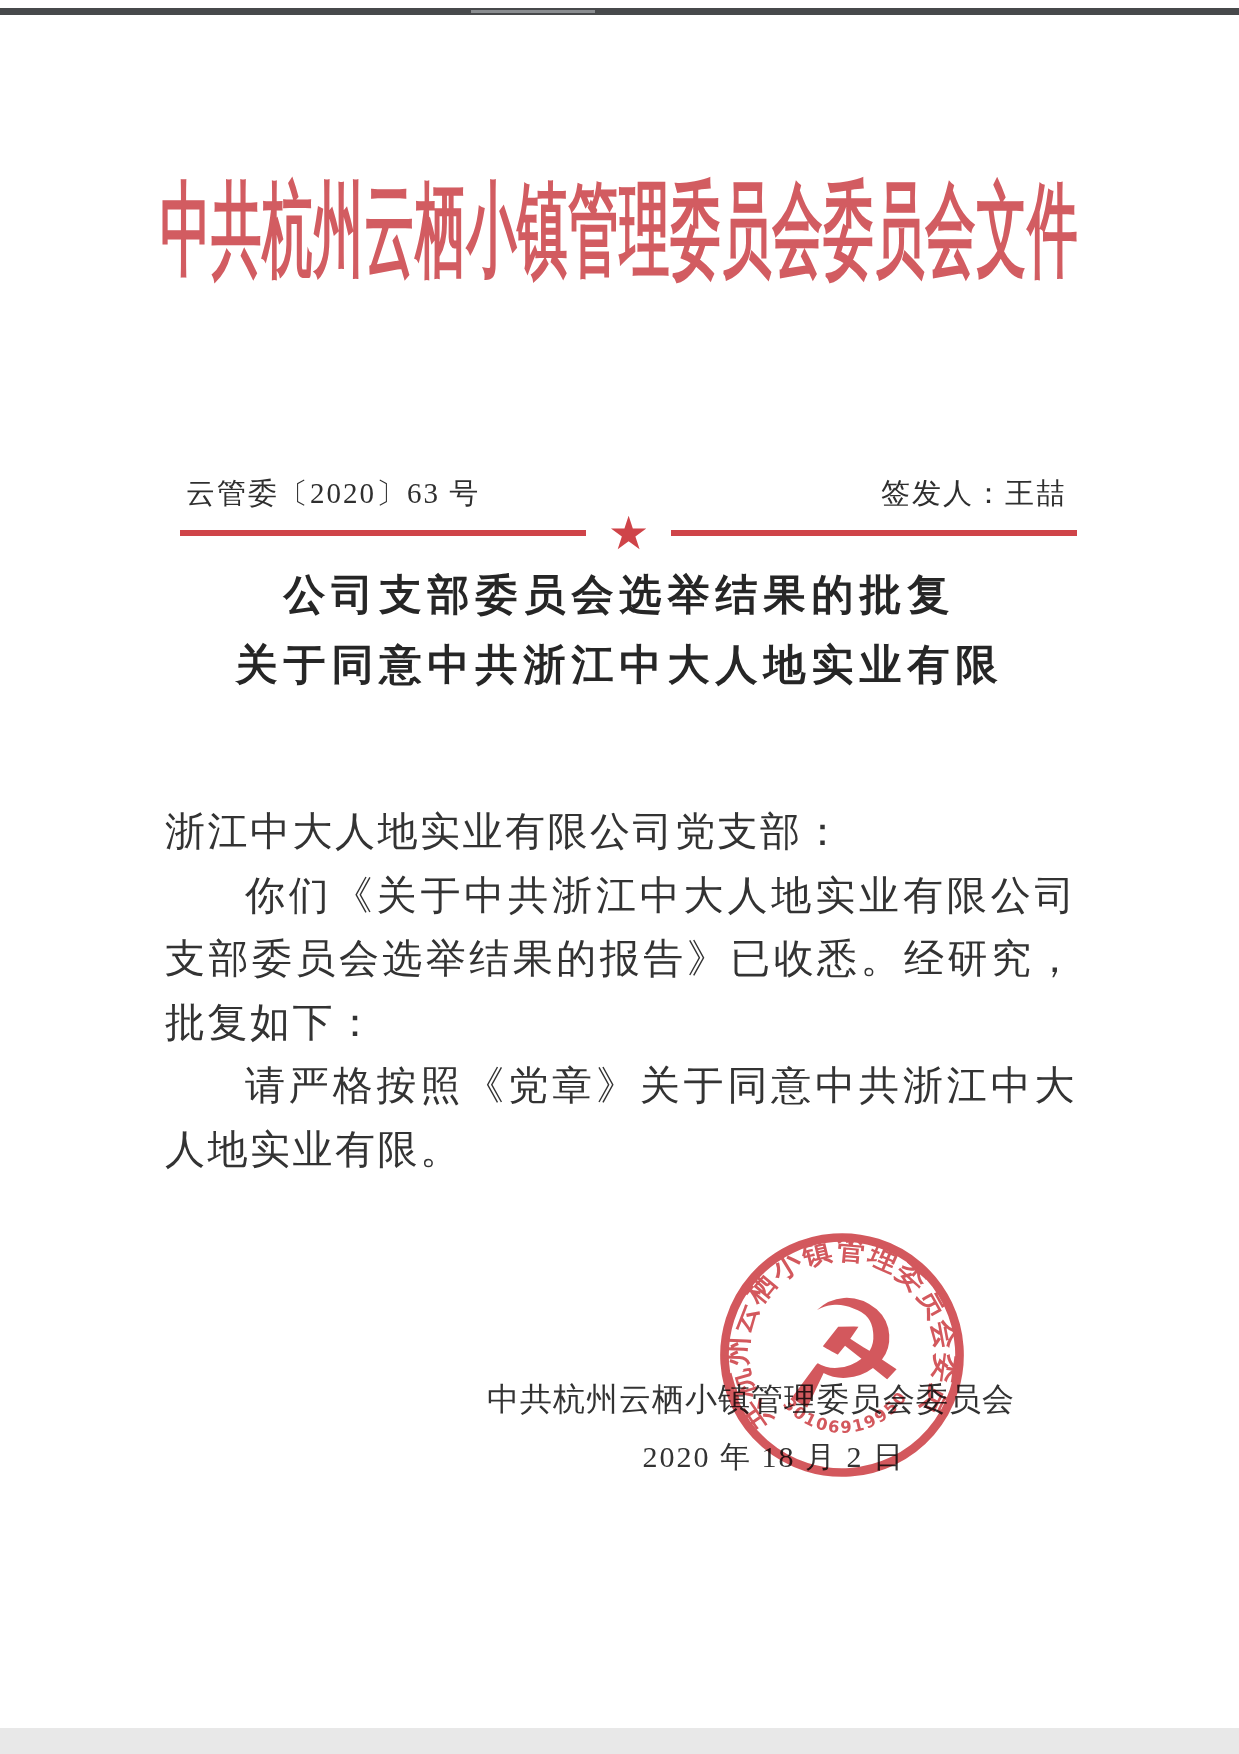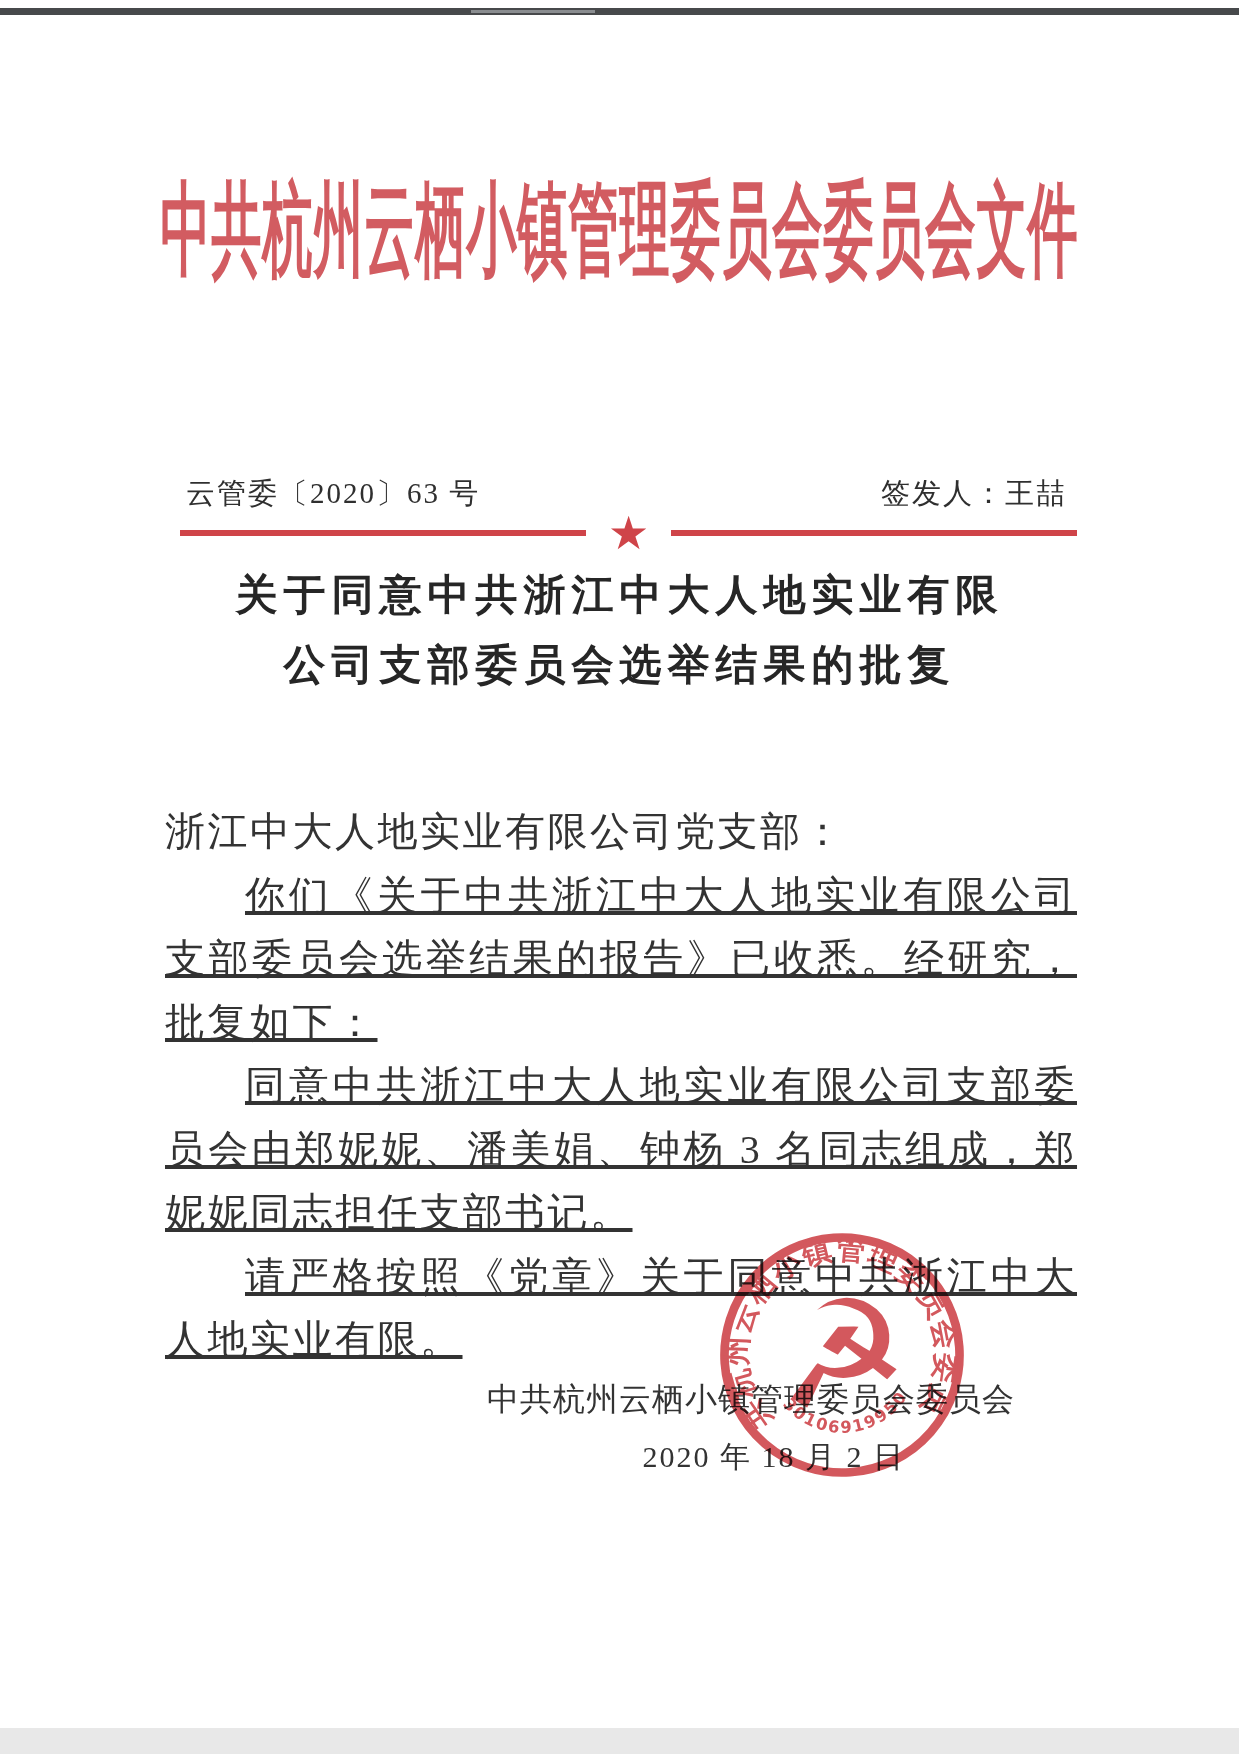--- a/index.html
+++ b/index.html
@@ -147,8 +147,8 @@
   </div>
 
   <div class="doc-title">
+    <div>公司支部委员会选举结果的批复</div>
     <div>关于同意中共浙江中大人地实业有限</div>
-    <div>公司支部委员会选举结果的批复</div>
   </div>
 
   <div class="body-text">

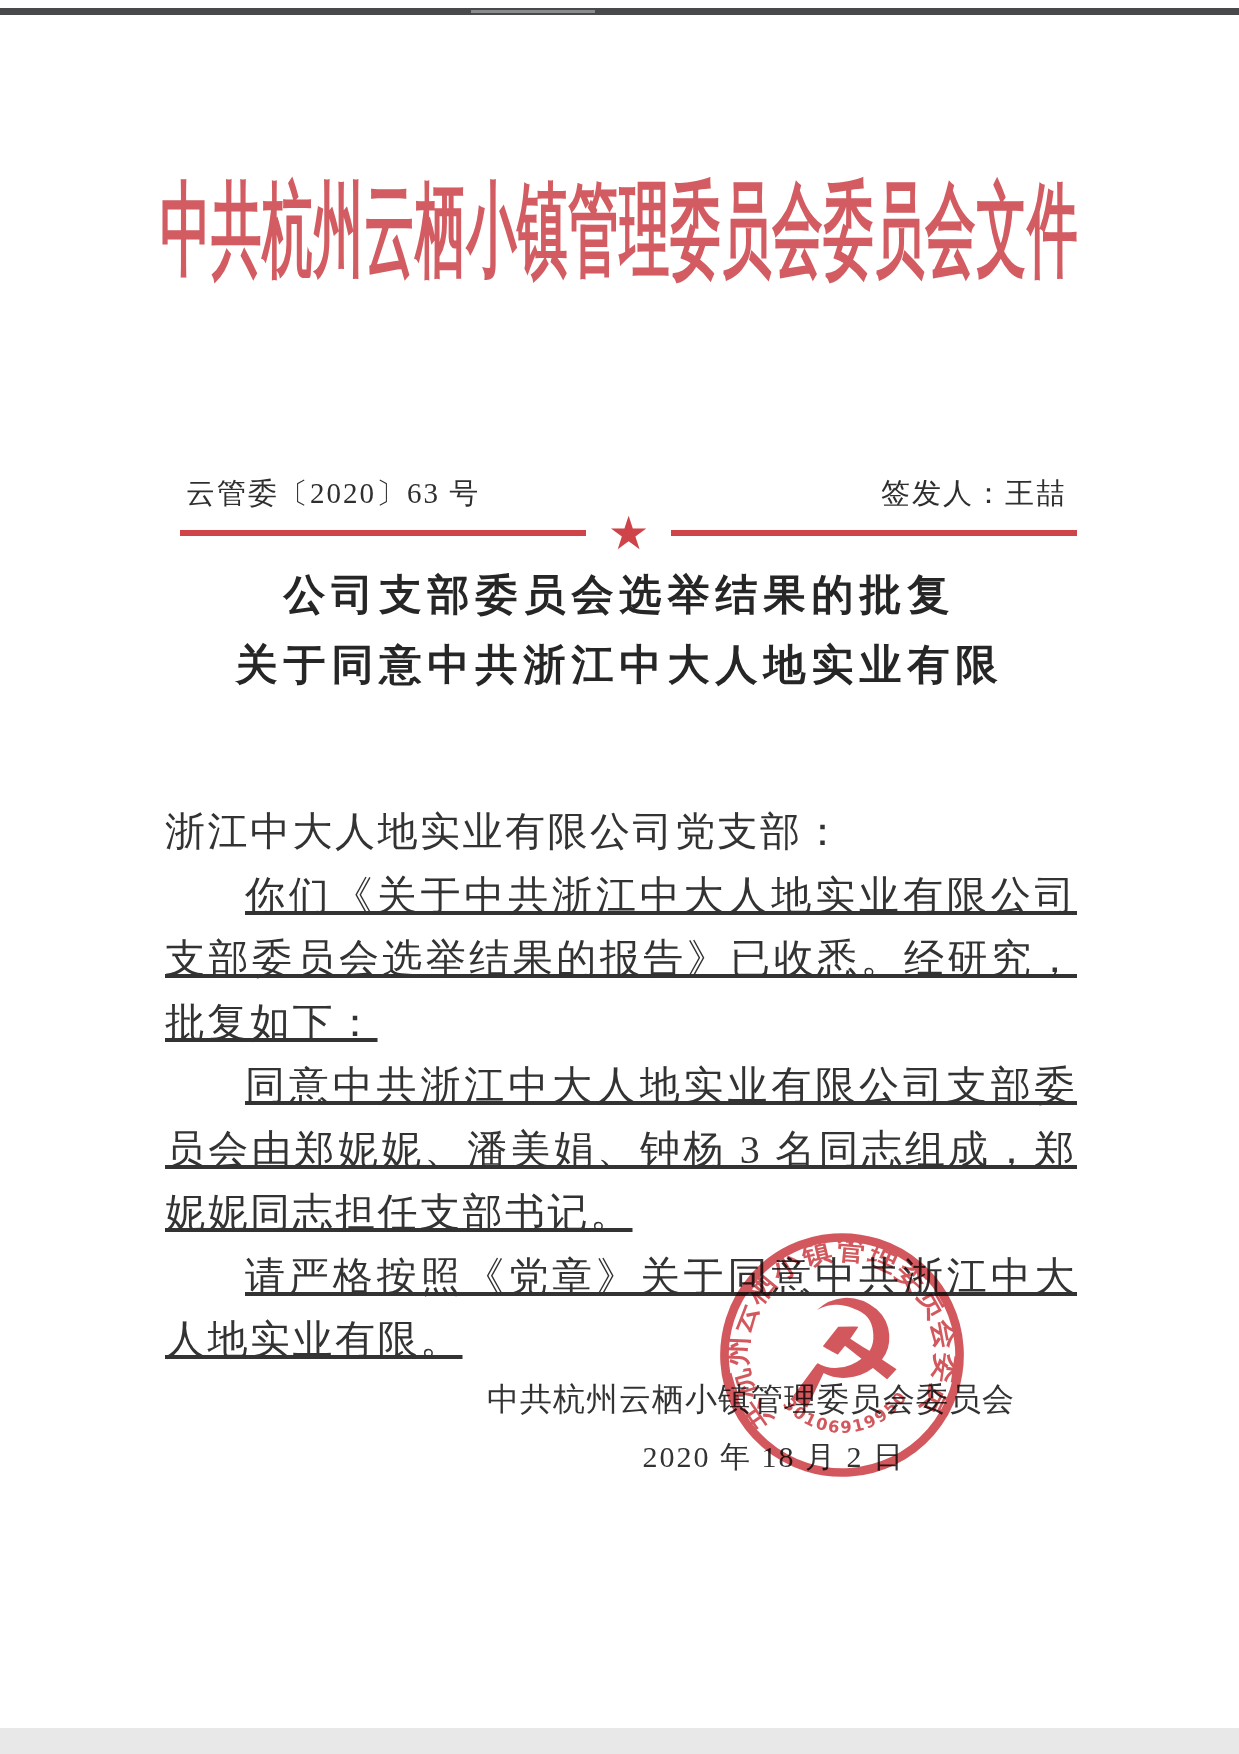--- a/index.html
+++ b/index.html
@@ -92,7 +92,7 @@
     text-align: justify;
   }
   .body-text p { margin: 0; }
-  .body-text p.indent { text-indent: 2em; text-decoration: underline; }
+  .body-text p.indent { text-indent: 2em; }
 
   
   .sig-org {

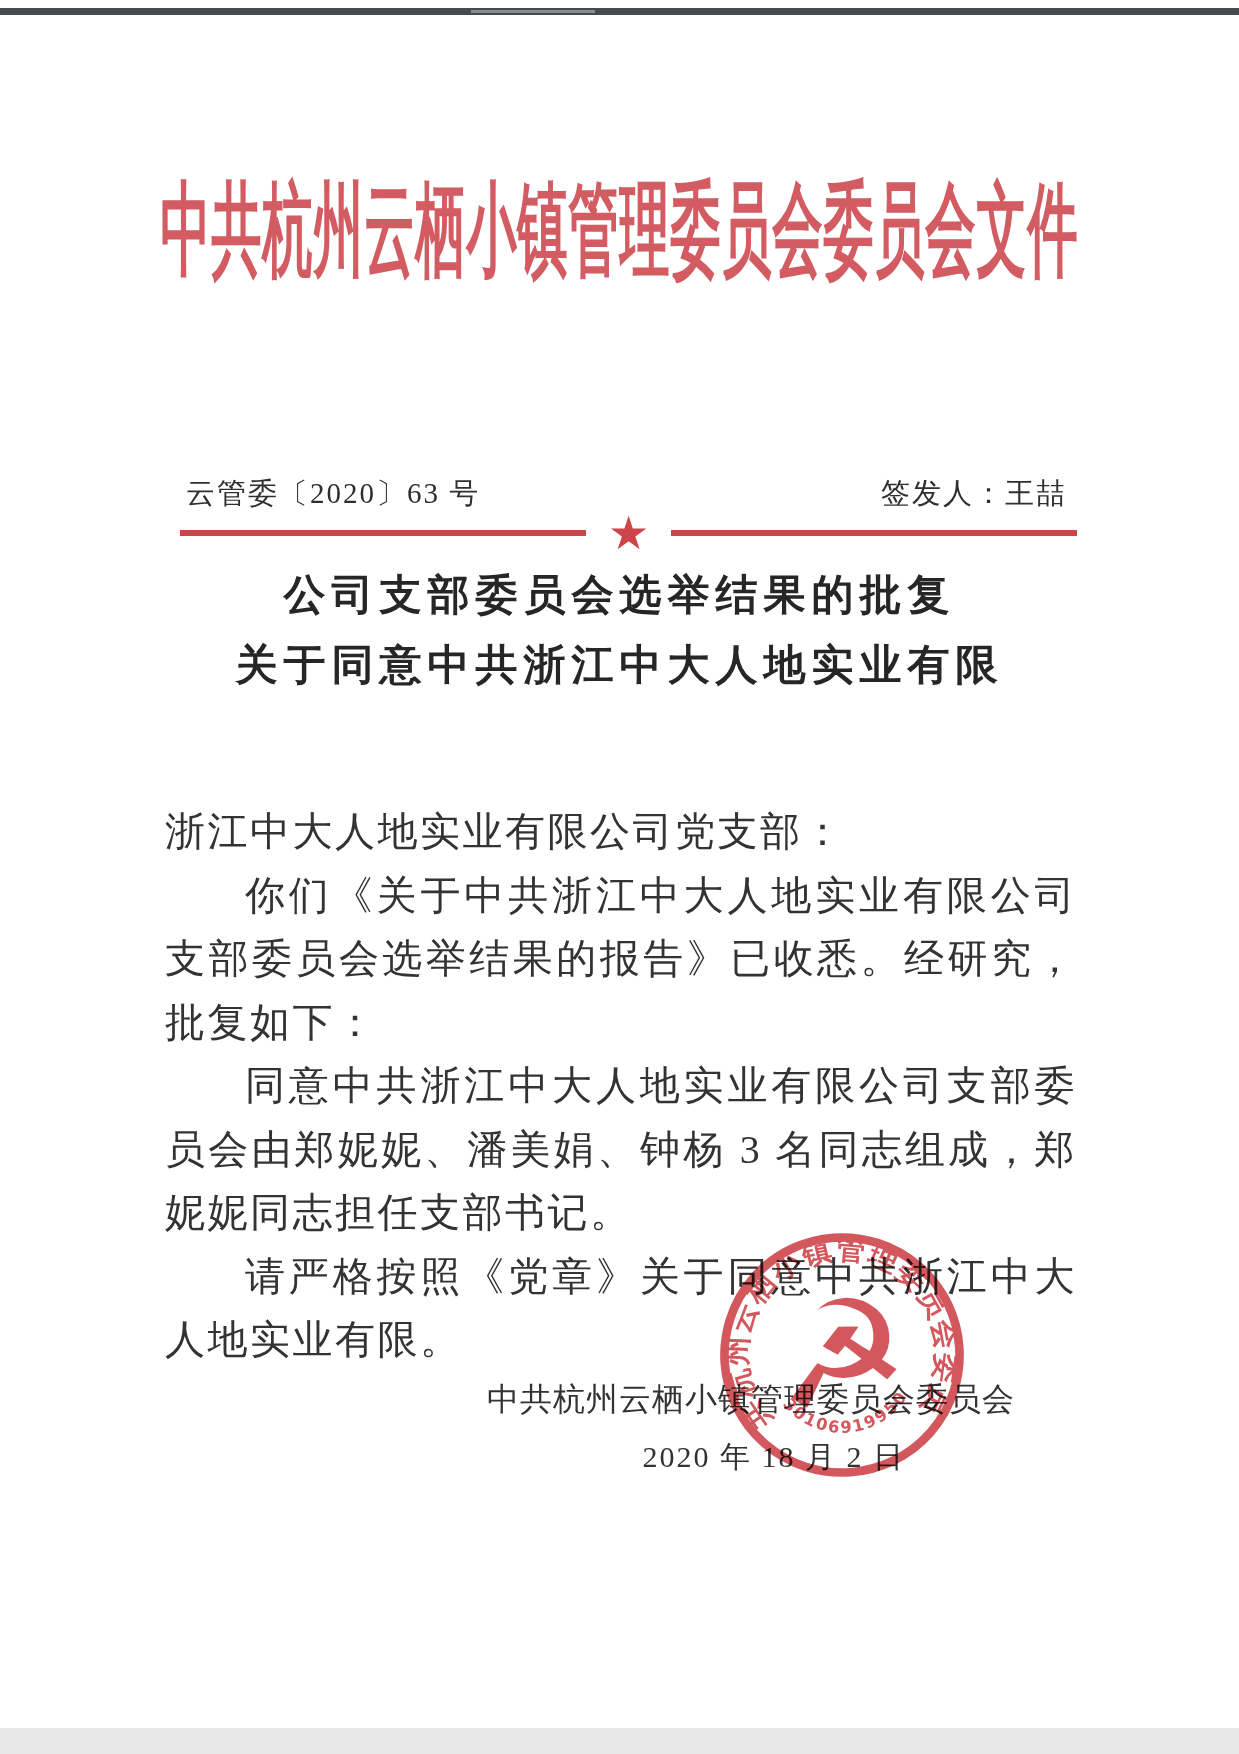--- a/index.html
+++ b/index.html
@@ -154,7 +154,6 @@
   <div class="body-text">
     <p>浙江中大人地实业有限公司党支部：</p>
     <p class="indent">你们《关于中共浙江中大人地实业有限公司支部委员会选举结果的报告》已收悉。经研究，批复如下：</p>
-    <p class="indent">同意中共浙江中大人地实业有限公司支部委员会由郑妮妮、潘美娟、钟杨 3 名同志组成，郑妮妮同志担任支部书记。</p>
     <p class="indent">请严格按照《党章》关于同意中共浙江中大人地实业有限。</p>
   </div>
 

